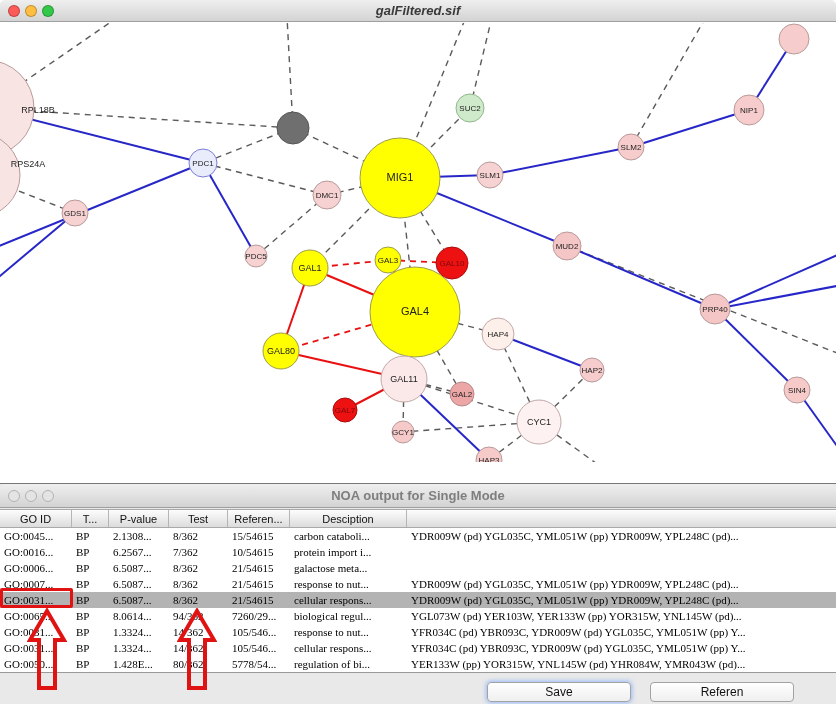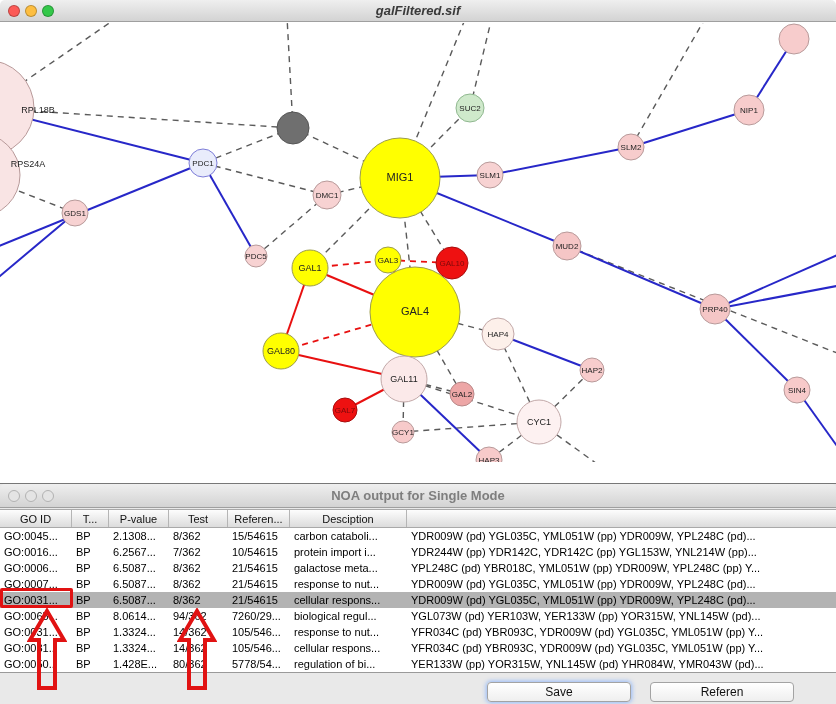--- a/index.html
+++ b/index.html
@@ -35,7 +35,7 @@
          border-top:1px solid #a9a9a9;border-bottom:1px solid #a9a9a9;box-sizing:content-box;}
   .th{font-size:11px;color:#111;display:flex;align-items:center;justify-content:center;
       border-right:1px solid #b5b5b5;box-sizing:border-box;white-space:nowrap;overflow:hidden;flex-shrink:0;}
-  .trow{display:flex;height:16px;background:#fff;}
+  .trow{display:flex;height:16px;background:#fff;font-family:Liberation Serif, serif;}
   .td{font-size:11px;color:#000;line-height:16px;white-space:nowrap;overflow:hidden;
       padding-left:4px;box-sizing:border-box;flex-shrink:0;}
   .c0{width:72px}.c1{width:37px}.c2{width:60px}.c3{width:59px}.c4{width:62px}.c5{width:117px}.c6{width:429px}

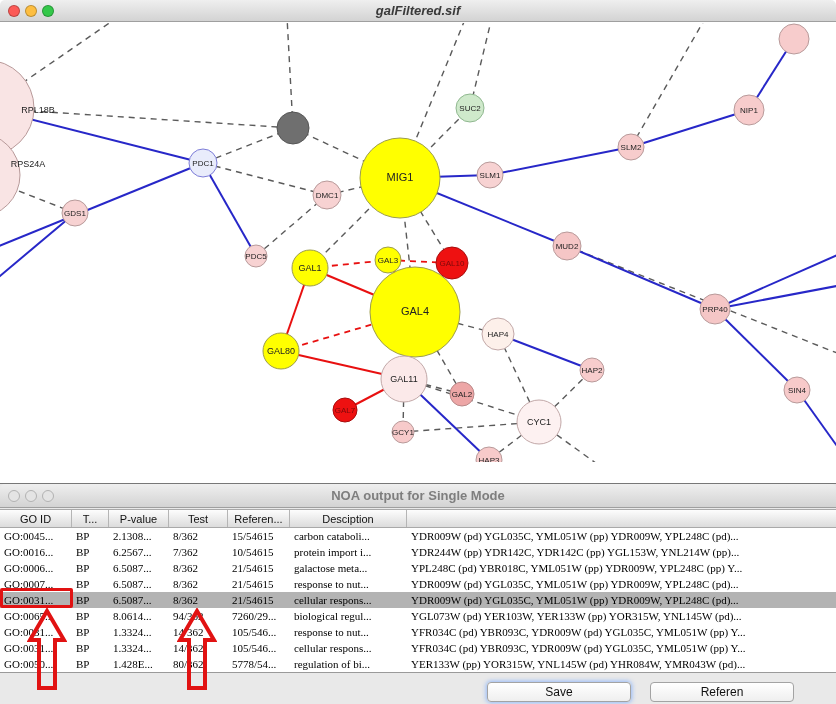--- a/index.html
+++ b/index.html
@@ -212,7 +212,6 @@
             <div class="td c3">7/362</div>
             <div class="td c4">10/54615</div>
             <div class="td c5">protein import i...</div>
-            <div class="td c6">YDR244W (pp) YDR142C, YDR142C (pp) YGL153W, YNL214W (pp)...</div>
           </div>
           <div class="trow">
             <div class="td c0">GO:0006...</div>

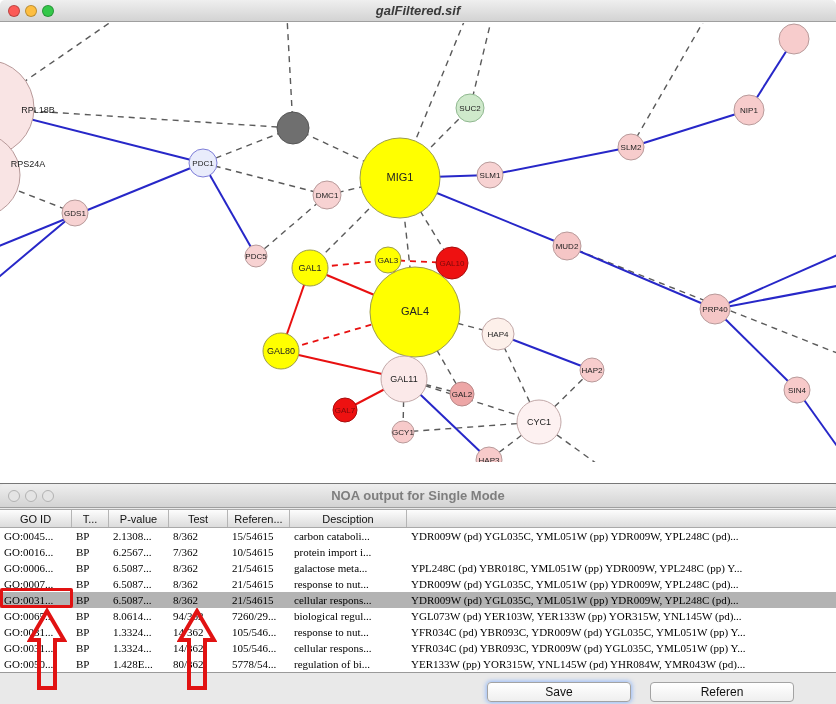--- a/index.html
+++ b/index.html
@@ -220,7 +220,6 @@
             <div class="td c3">8/362</div>
             <div class="td c4">21/54615</div>
             <div class="td c5">galactose meta...</div>
-            <div class="td c6">YPL248C (pd) YBR018C, YML051W (pp) YDR009W, YPL248C (pp) Y...</div>
           </div>
           <div class="trow">
             <div class="td c0">GO:0007...</div>

